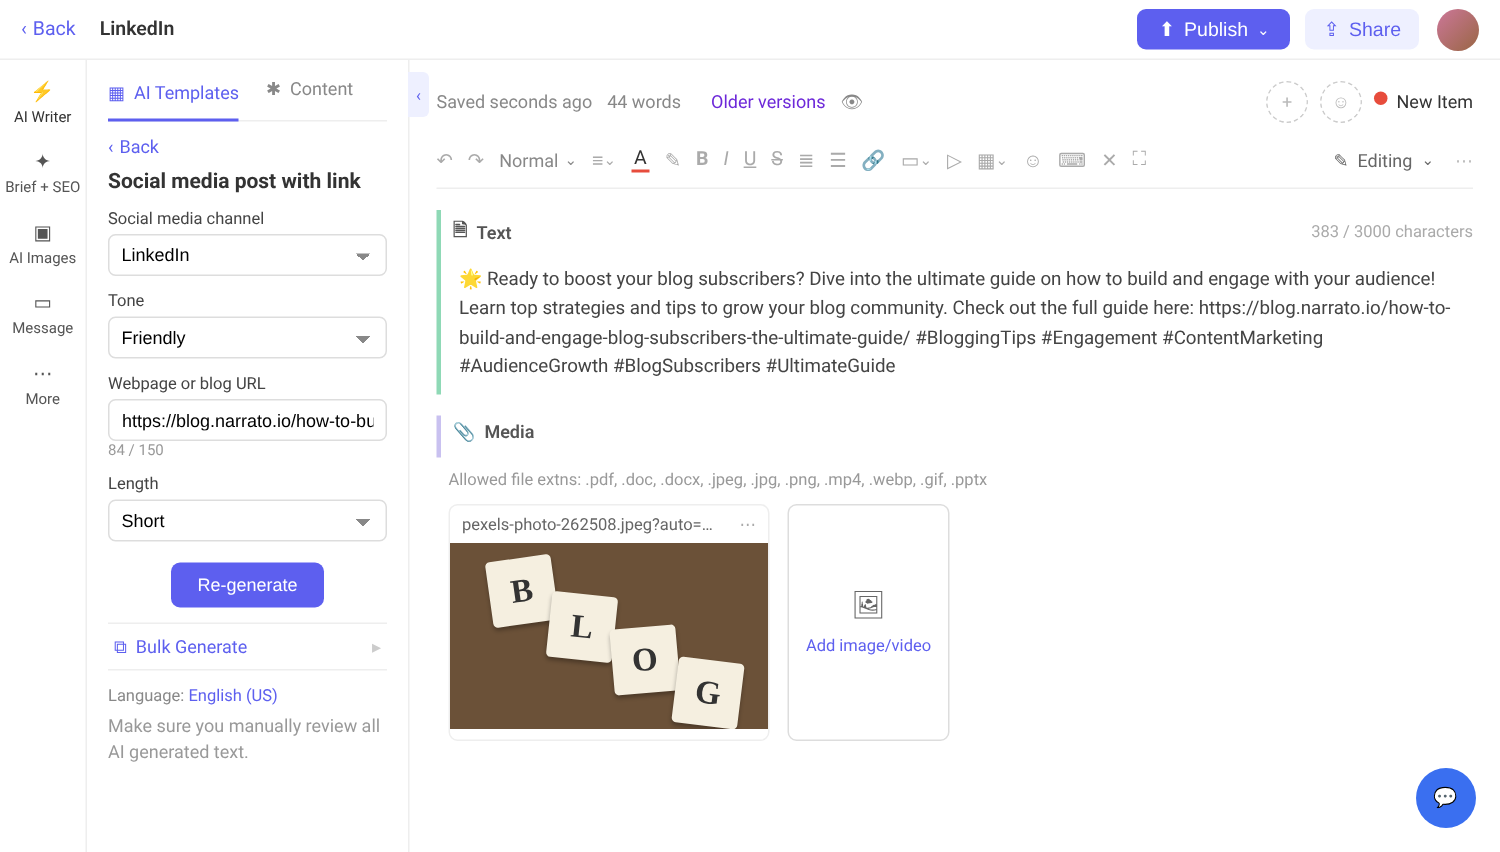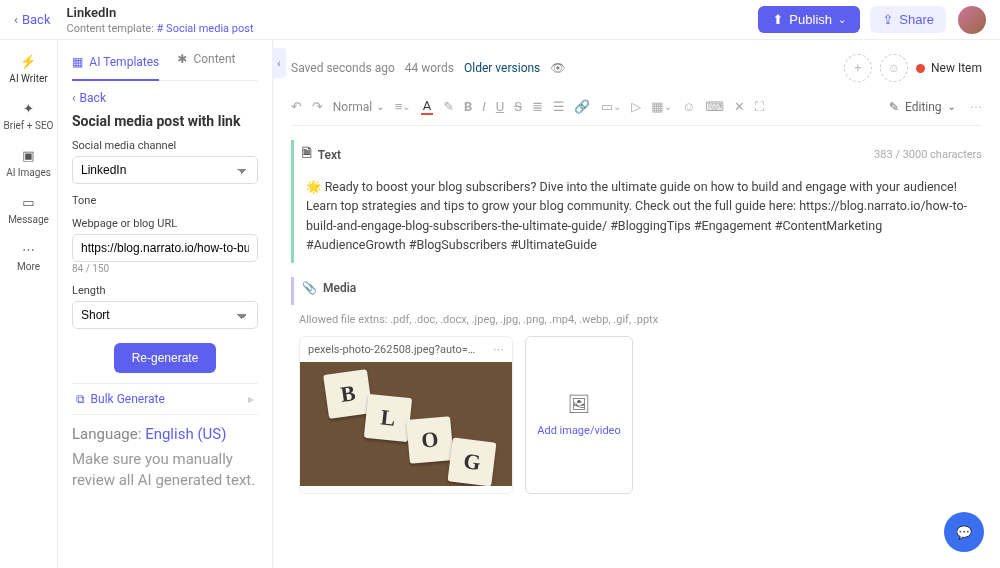--- a/index.html
+++ b/index.html
@@ -85,13 +85,6 @@
   </div>
   <div class="doc-title-wrap">
     <div class="doc-title">LinkedIn</div>
-    <div class="doc-subtitle">
-      <span>Content template:</span>
-      <a href="#">
-        <span>#</span>
-        <span>Social media post</span>
-      </a>
-    </div>
   </div>
   <button class="publish-btn">
     <span>⬆</span>

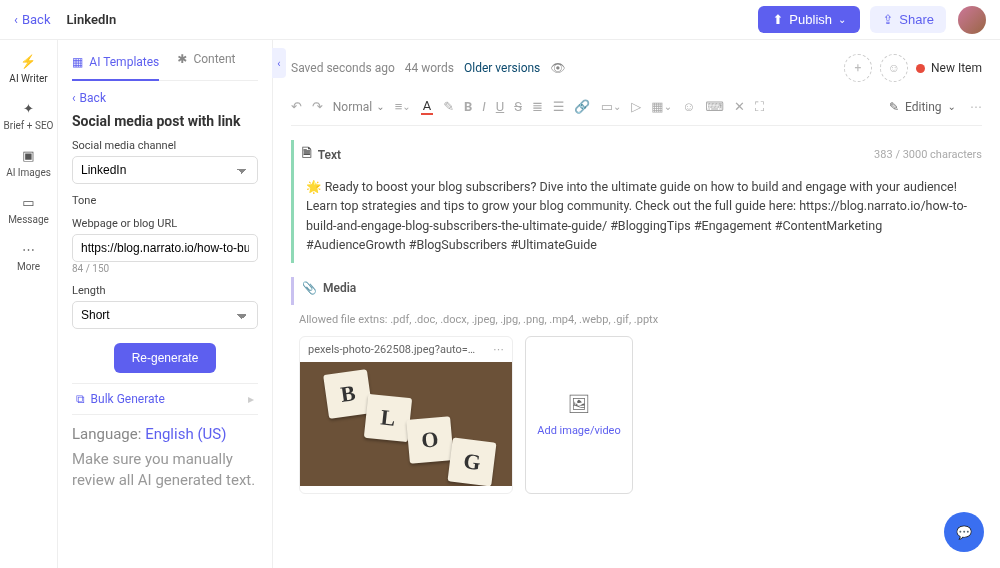--- a/index.html
+++ b/index.html
@@ -42,7 +42,7 @@
 
 .editor { flex: 1; padding: 0 18px; overflow-y: auto; position: relative; }
 .editor-top { display: flex; align-items: center; padding: 14px 0 10px; font-size: 12px; color: #888; }
-.editor-top .older { color: #0c4a6e; margin-left: 10px; cursor: pointer; }
+.editor-top .older { color: #6d28d9; margin-left: 20px; cursor: pointer; }
 .editor-top .words { margin-left: 10px; }
 .editor-top-right { margin-left: auto; display: flex; align-items: center; gap: 8px; }
 .circle-icon { width: 28px; height: 28px; border: 1px dashed #ccc; border-radius: 50%; display: flex; align-items: center; justify-content: center; color: #bbb; cursor: pointer; }

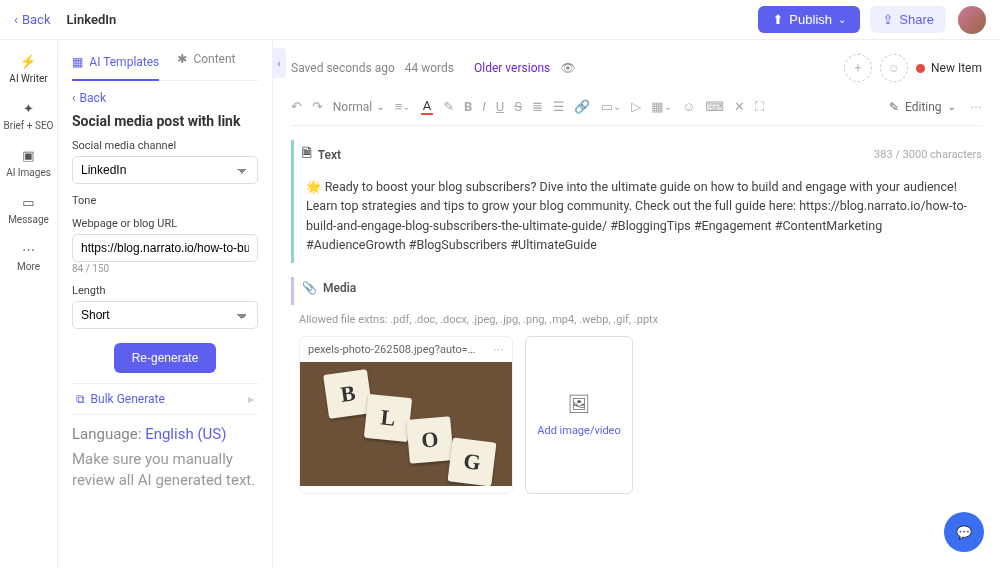--- a/index.html
+++ b/index.html
@@ -46,7 +46,7 @@
 .editor-top .words { margin-left: 10px; }
 .editor-top-right { margin-left: auto; display: flex; align-items: center; gap: 8px; }
 .circle-icon { width: 28px; height: 28px; border: 1px dashed #ccc; border-radius: 50%; display: flex; align-items: center; justify-content: center; color: #bbb; cursor: pointer; }
-.new-item { display: flex; align-items: center; gap: 6px; color: #333; font-size: 12px; }
+.new-item { display: flex; align-items: flex-start; gap: 6px; color: #333; font-size: 12px; }
 .dot-red { width: 9px; height: 9px; border-radius: 50%; background: #e74c3c; }
 
 .toolbar { display: flex; align-items: center; gap: 10px; padding: 6px 0 10px; border-bottom: 1px solid #eee; color: #aaa; font-size: 13px; }

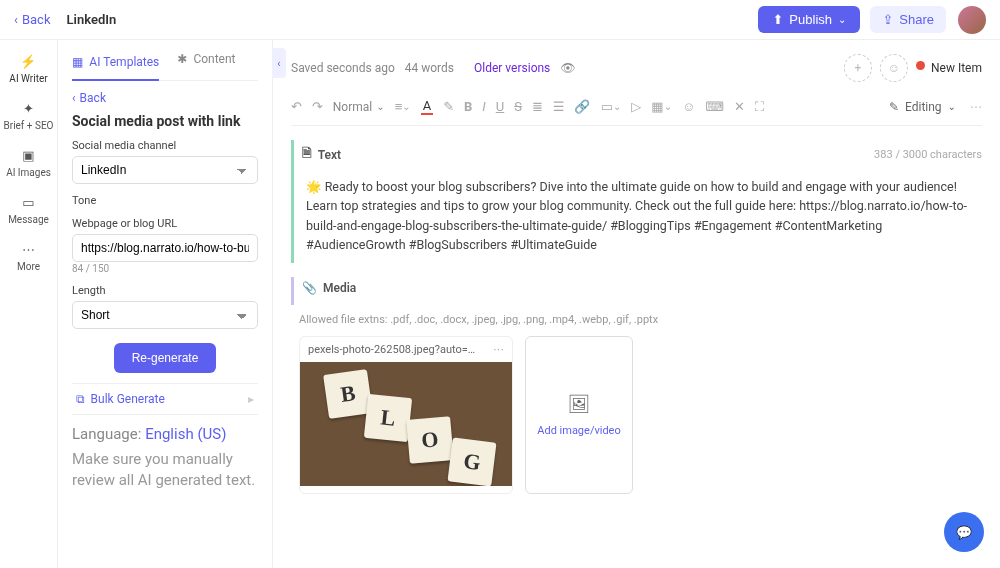--- a/index.html
+++ b/index.html
@@ -146,6 +146,9 @@
     </select>
 
     <div class="field-label">Tone</div>
+    <select class="select">
+      <option>Friendly</option>
+    </select>
 
     <div class="field-label">Webpage or blog URL</div>
     <input class="text-input" value="https://blog.narrato.io/how-to-build-and-en" style="">

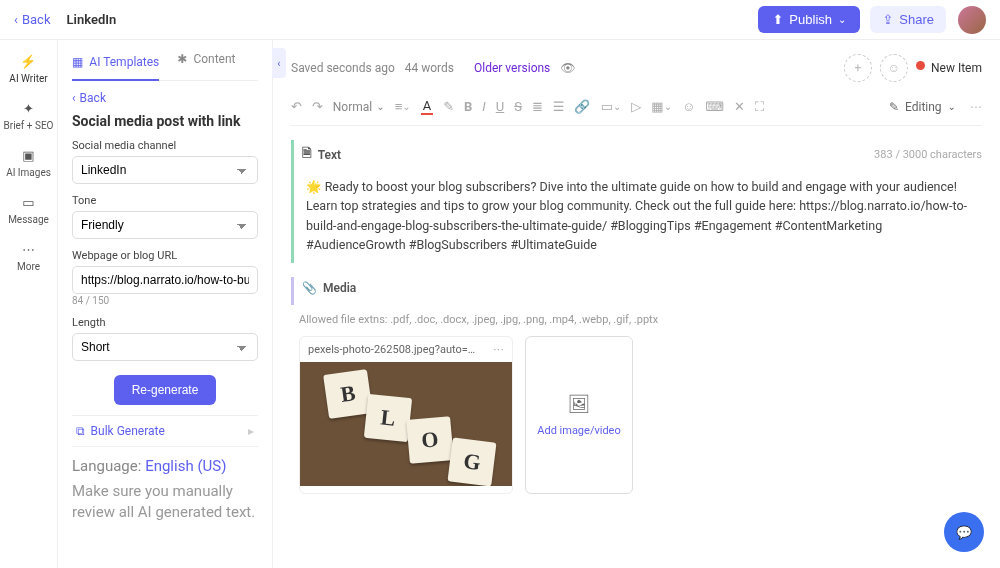--- a/index.html
+++ b/index.html
@@ -36,7 +36,7 @@
 .char-count { text-align: left; font-size: 10px; color: #999; margin-top: 1px; }
 .regen-btn { background: #5d5fef; color: #fff; border: none; border-radius: 6px; padding: 8px 18px; font-size: 12px; margin: 14px auto 10px; display: block; cursor: pointer; }
 .bulk-row { display: flex; align-items: center; gap: 6px; color: #5d5fef; font-size: 12px; padding: 8px 4px; border-top: 1px solid #eee; border-bottom: 1px solid #eee; cursor: pointer; }
-.lang-row { font-size: 15px; color: #888; margin-top: 10px; }
+.lang-row { font-size: 11px; color: #888; margin-top: 10px; }
 .lang-row a { color: #5d5fef; text-decoration: none; }
 .warn { font-size: 15px; color: #999; margin-top: 6px; line-height: 1.4; }
 

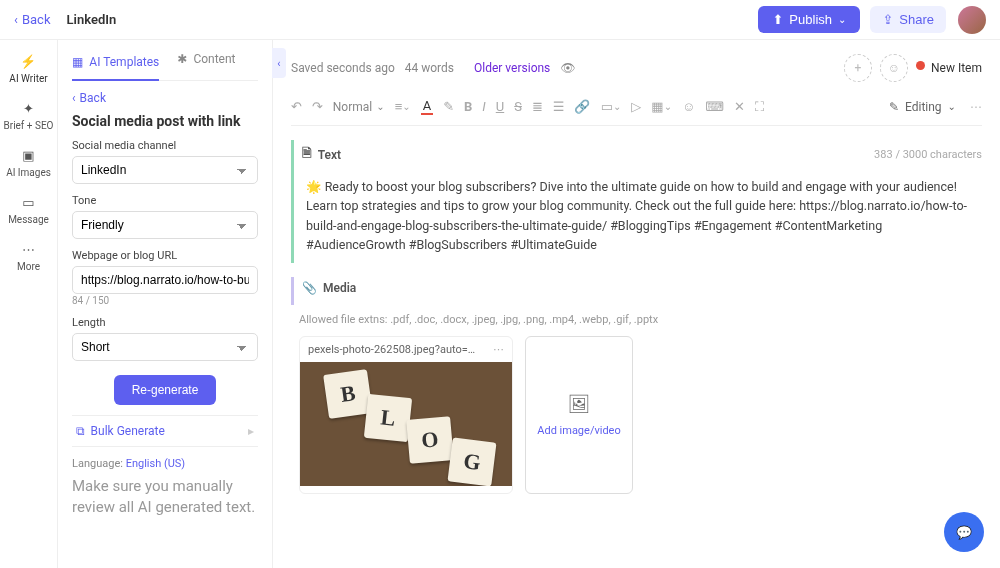--- a/index.html
+++ b/index.html
@@ -38,7 +38,7 @@
 .bulk-row { display: flex; align-items: center; gap: 6px; color: #5d5fef; font-size: 12px; padding: 8px 4px; border-top: 1px solid #eee; border-bottom: 1px solid #eee; cursor: pointer; }
 .lang-row { font-size: 11px; color: #888; margin-top: 10px; }
 .lang-row a { color: #5d5fef; text-decoration: none; }
-.warn { font-size: 15px; color: #999; margin-top: 6px; line-height: 1.4; }
+.warn { font-size: 12px; color: #999; margin-top: 6px; line-height: 1.4; }
 
 .editor { flex: 1; padding: 0 18px; overflow-y: auto; position: relative; }
 .editor-top { display: flex; align-items: center; padding: 14px 0 10px; font-size: 12px; color: #888; }

